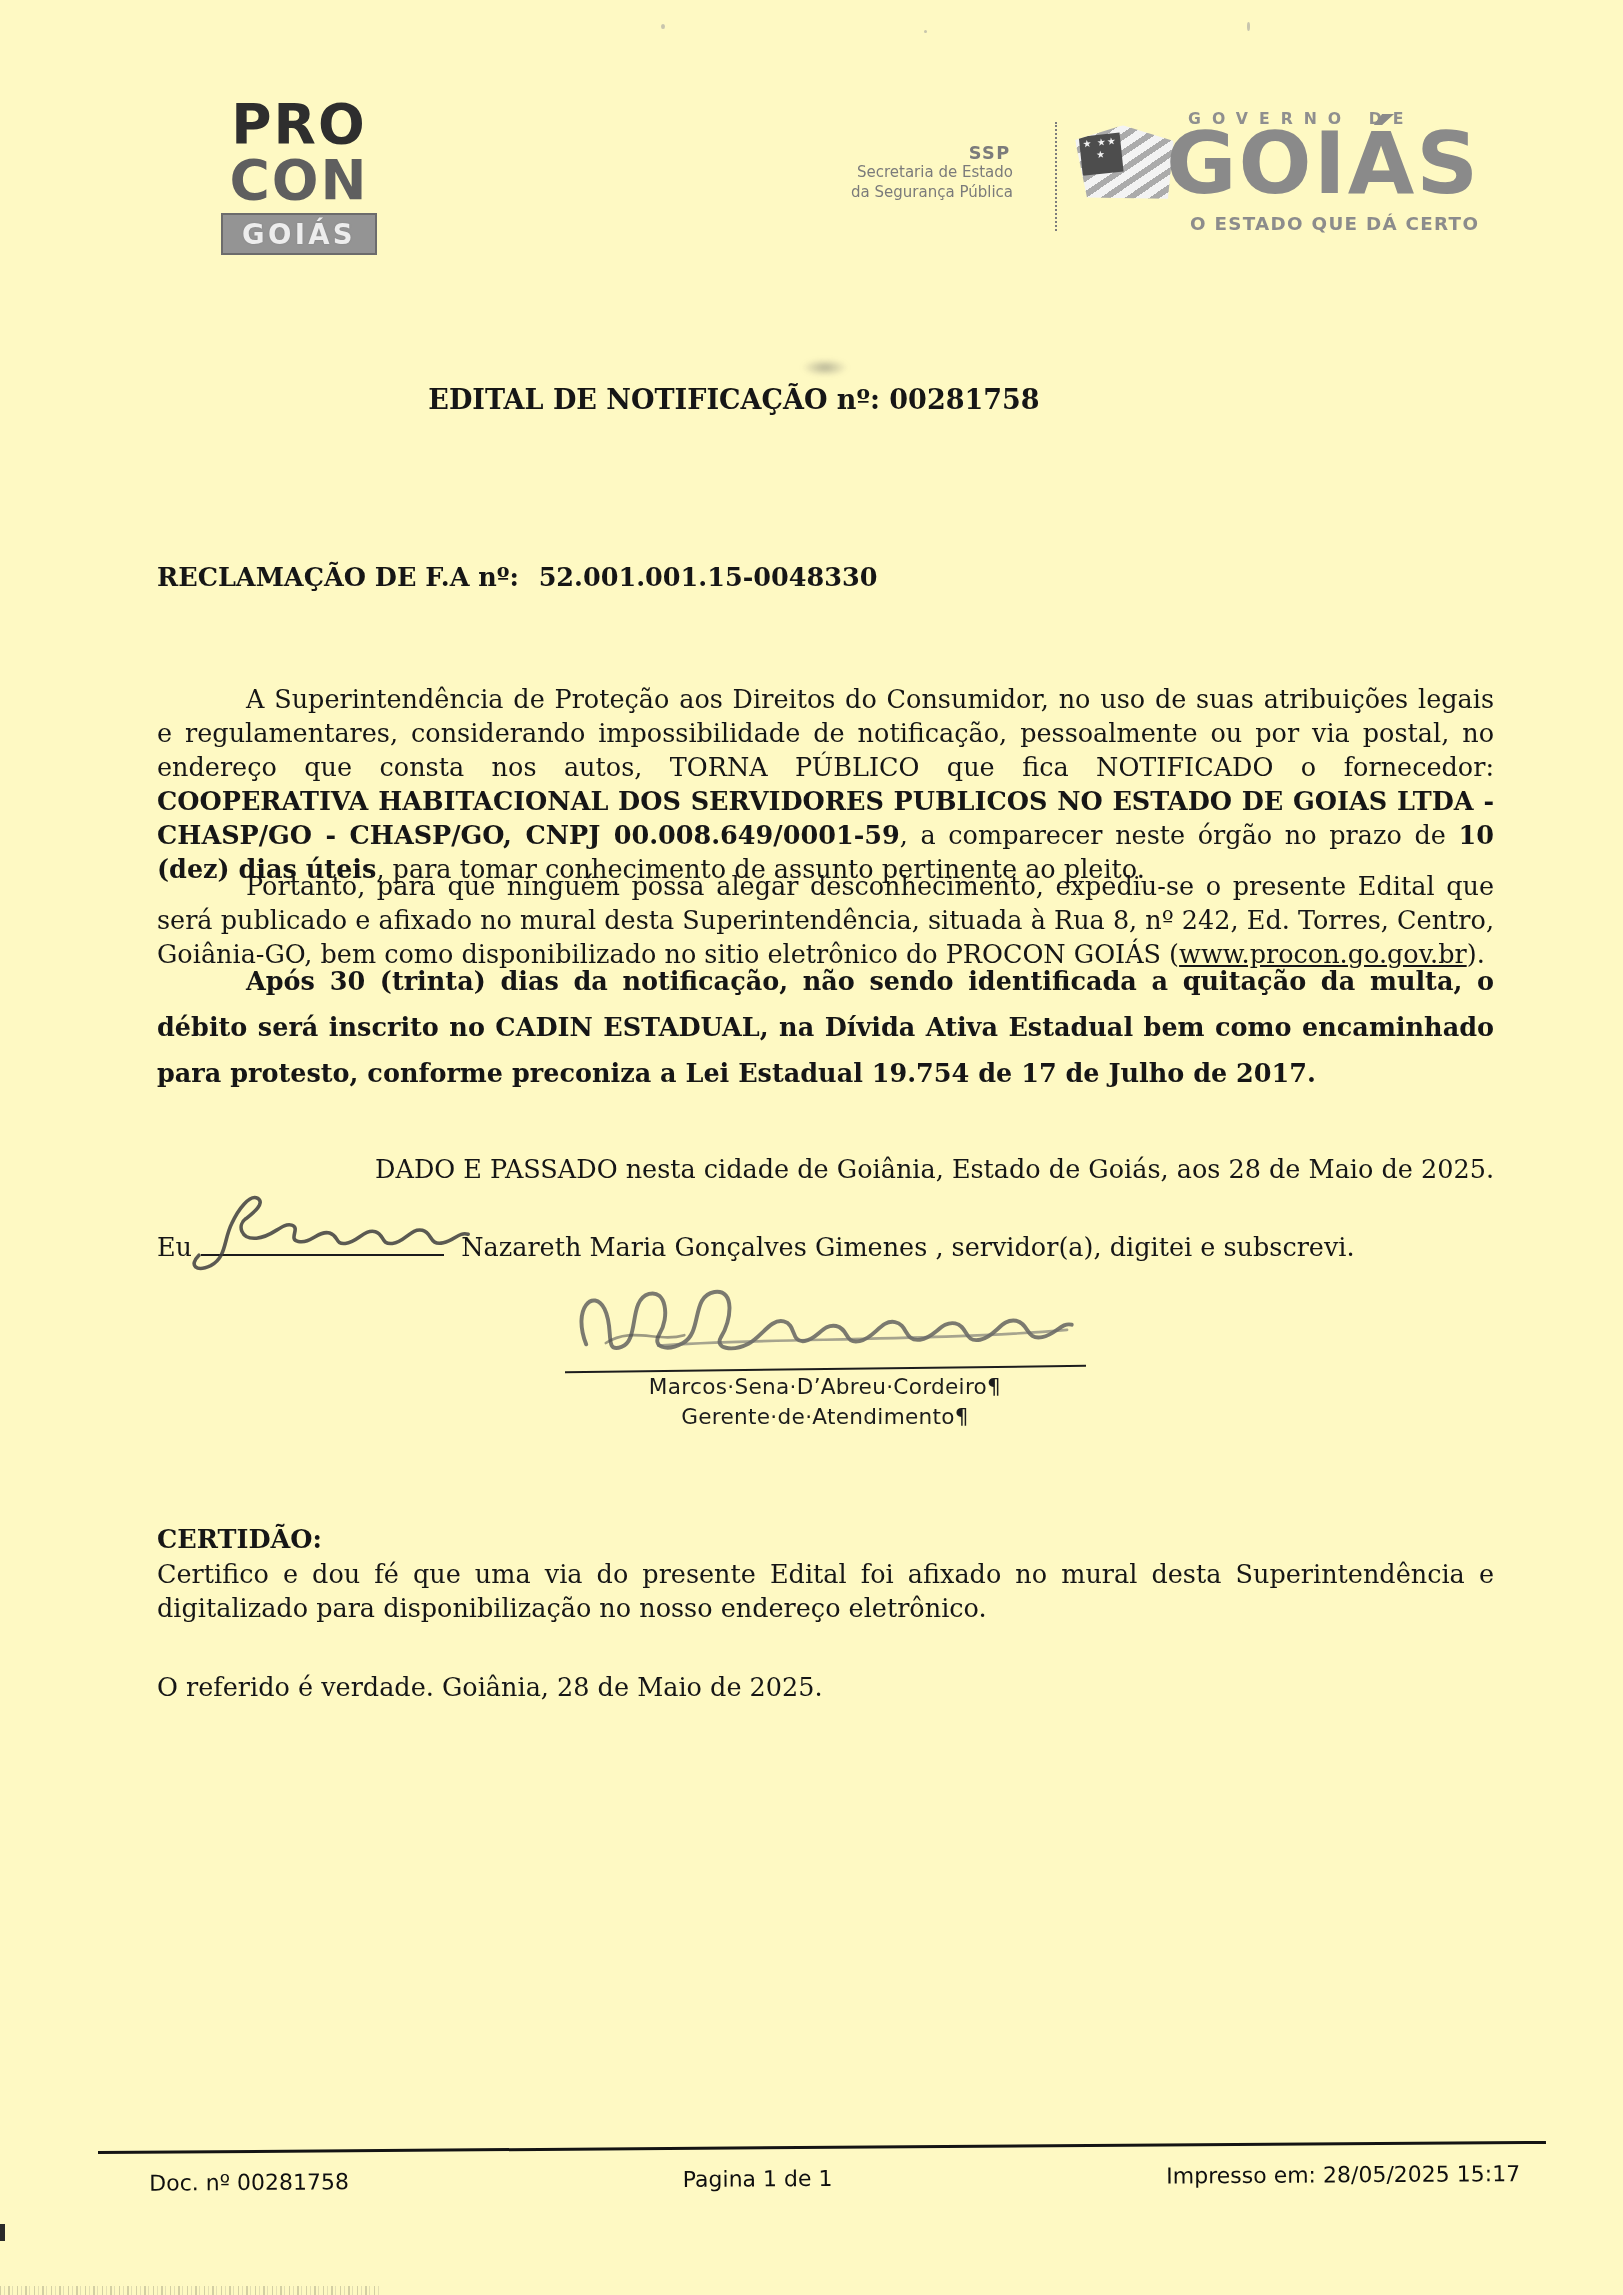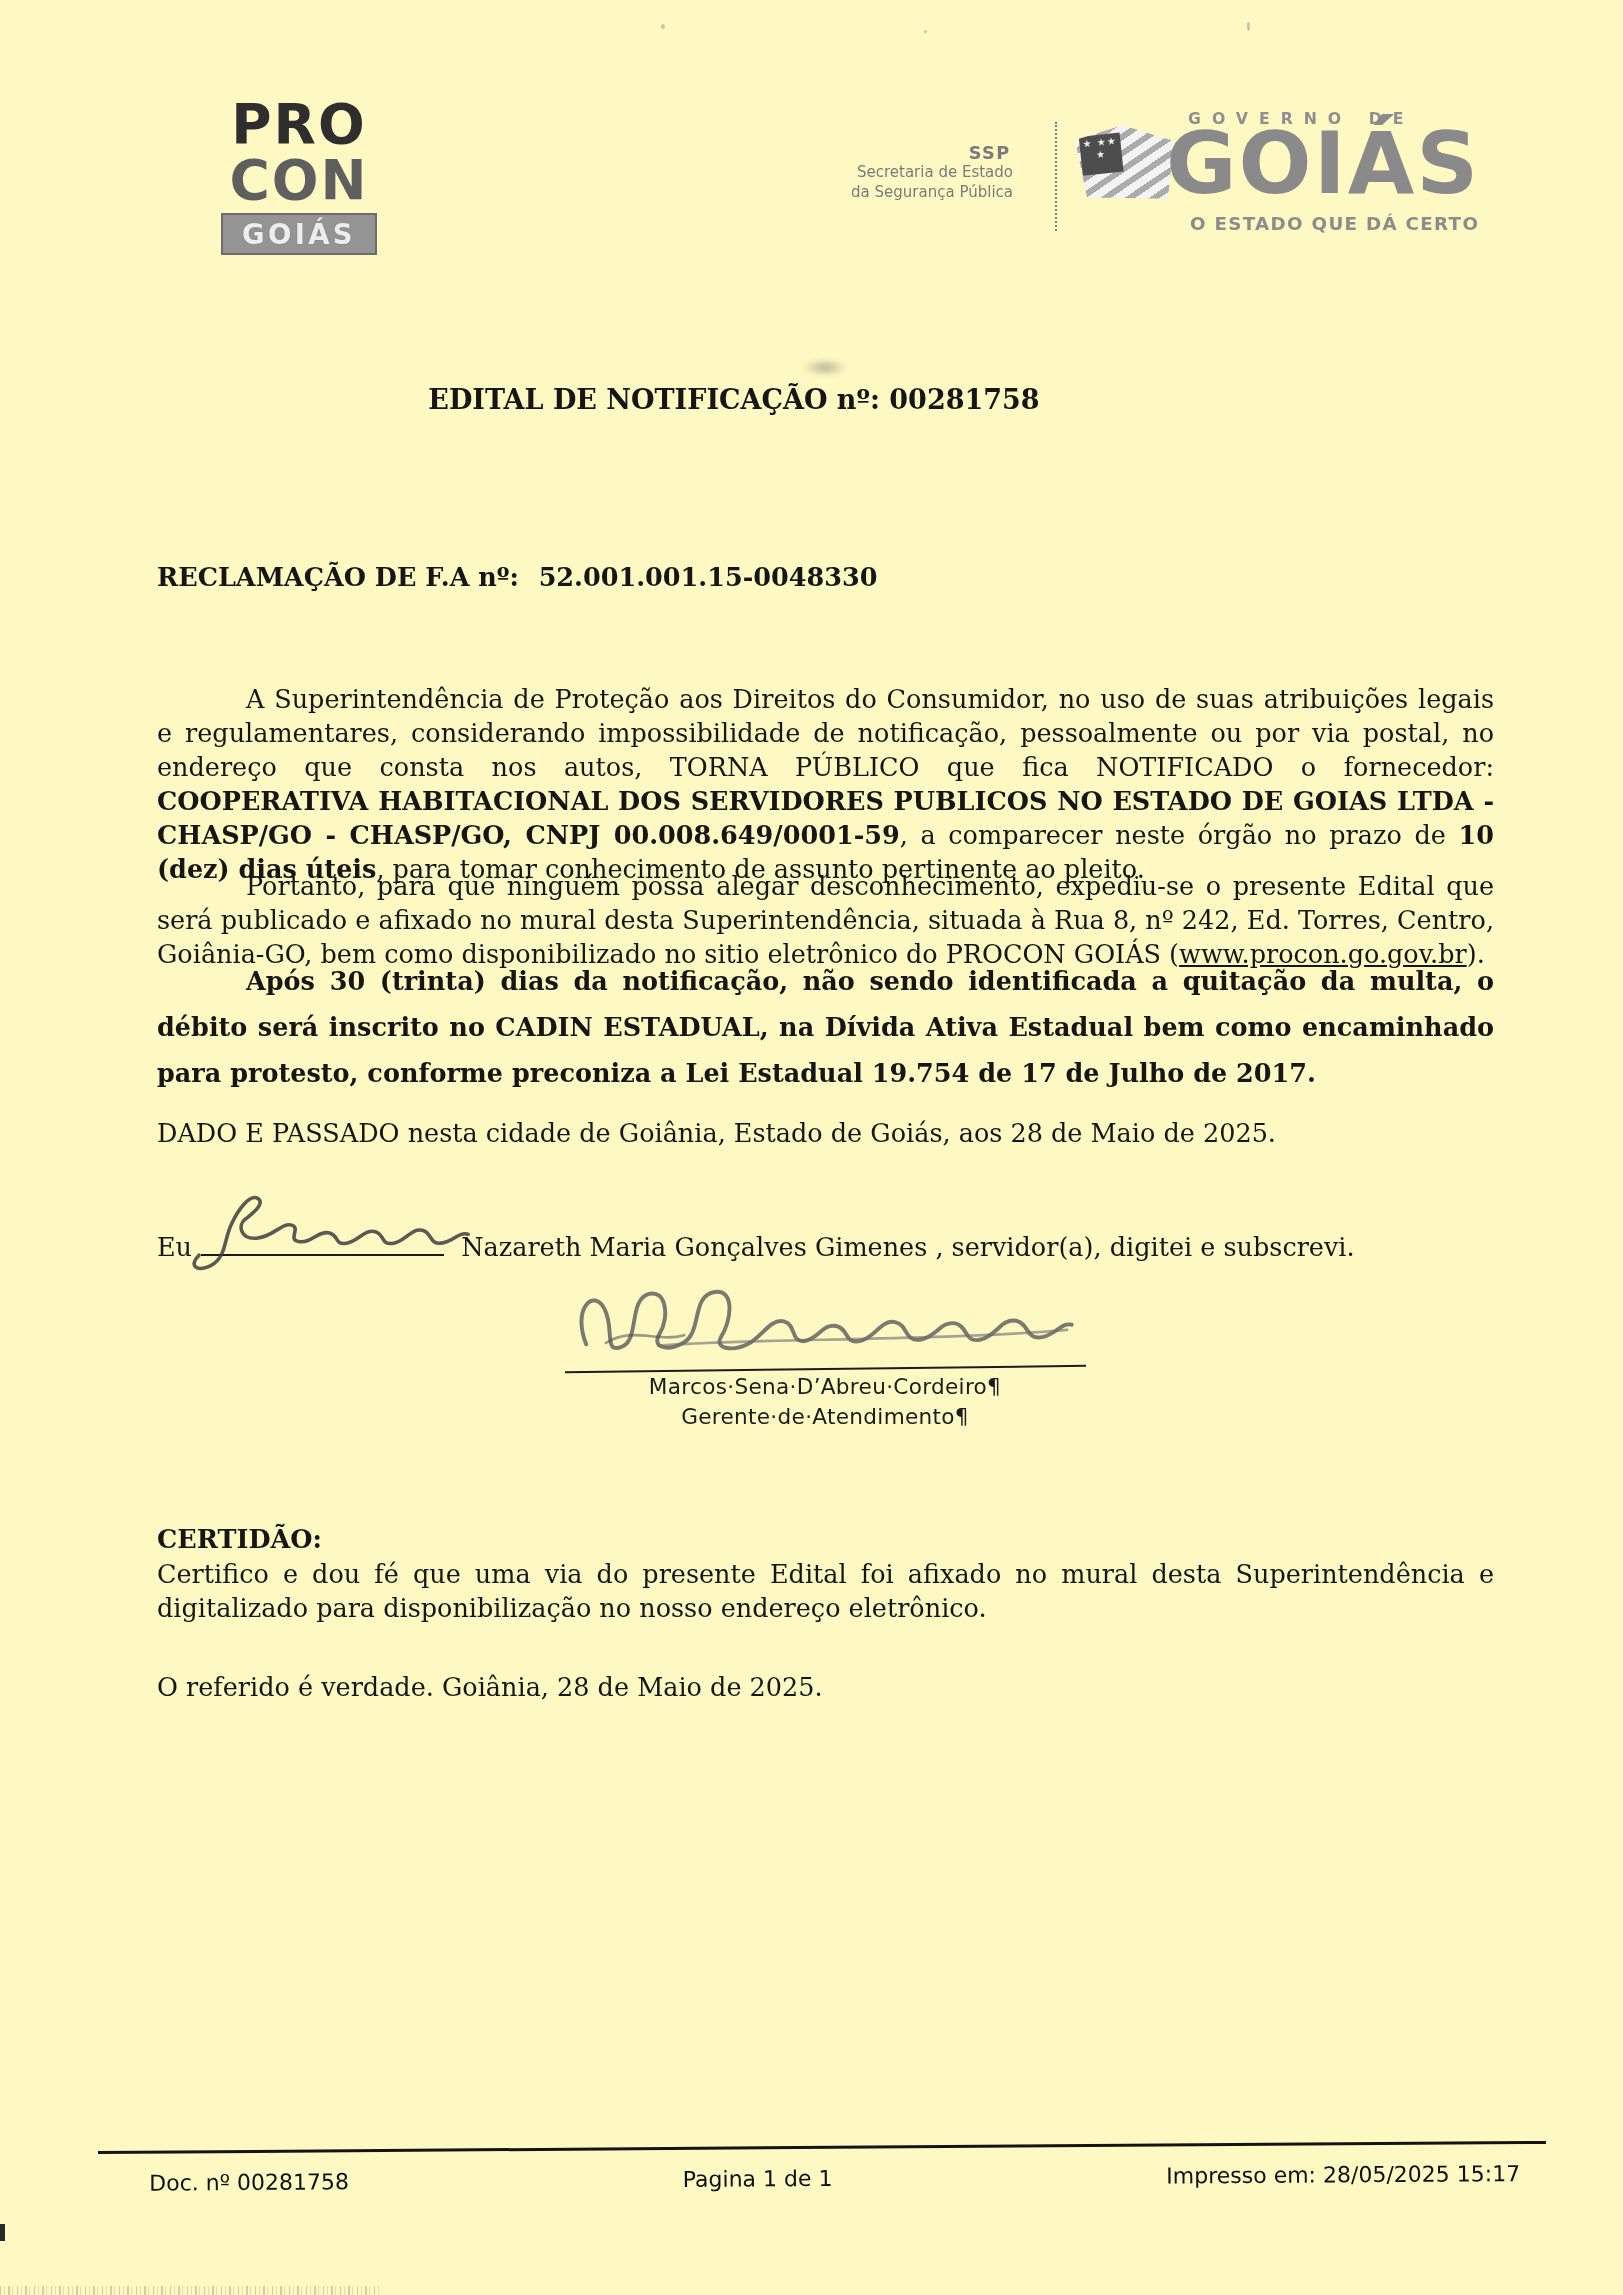--- a/index.html
+++ b/index.html
@@ -62,7 +62,7 @@
   #p1{top:682px;}
   #p2{top:869px;}
   #p3{top:958px;line-height:46px;}
-  #dado{top:1116px;text-align:left;}
+  #dado{top:1152px;text-align:right;}
 
   .eu-line{position:absolute;left:157px;top:1232px;width:1337px;font-size:25.5px;
            white-space:nowrap;}

